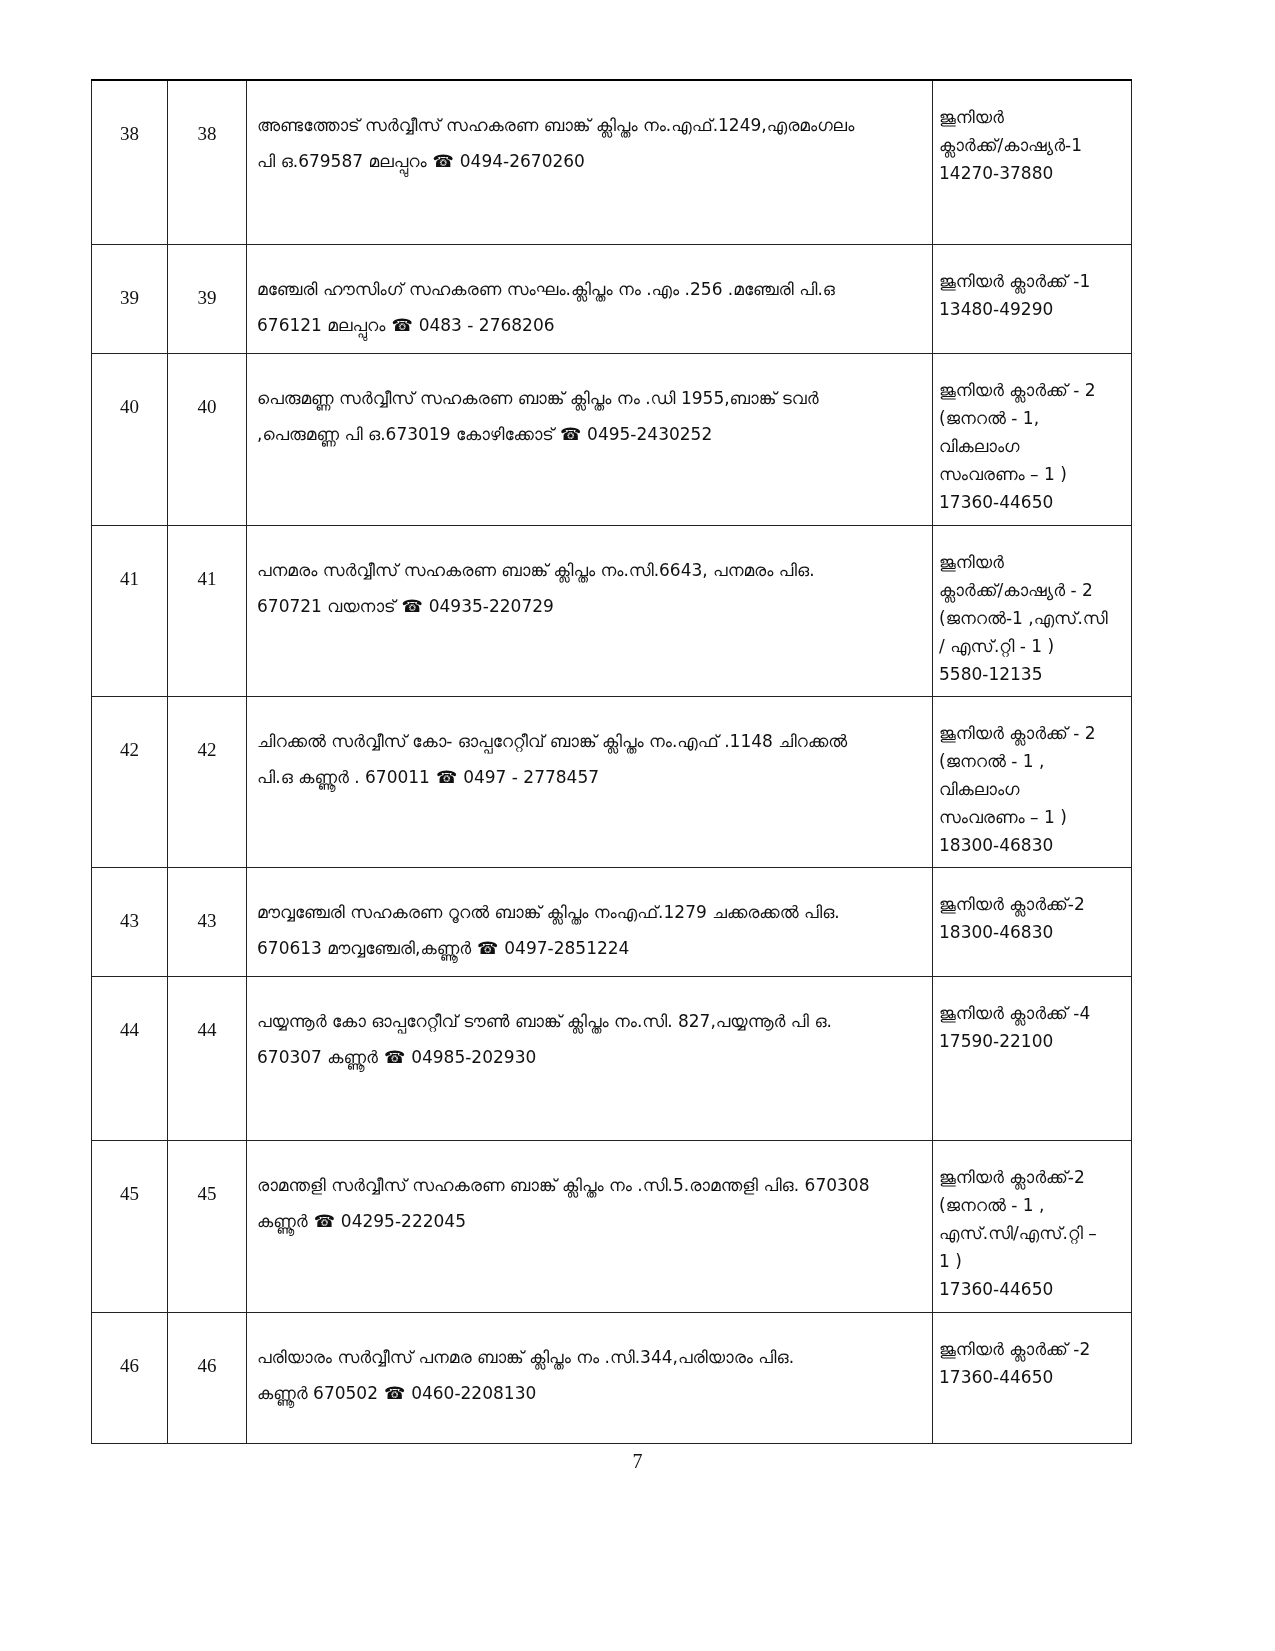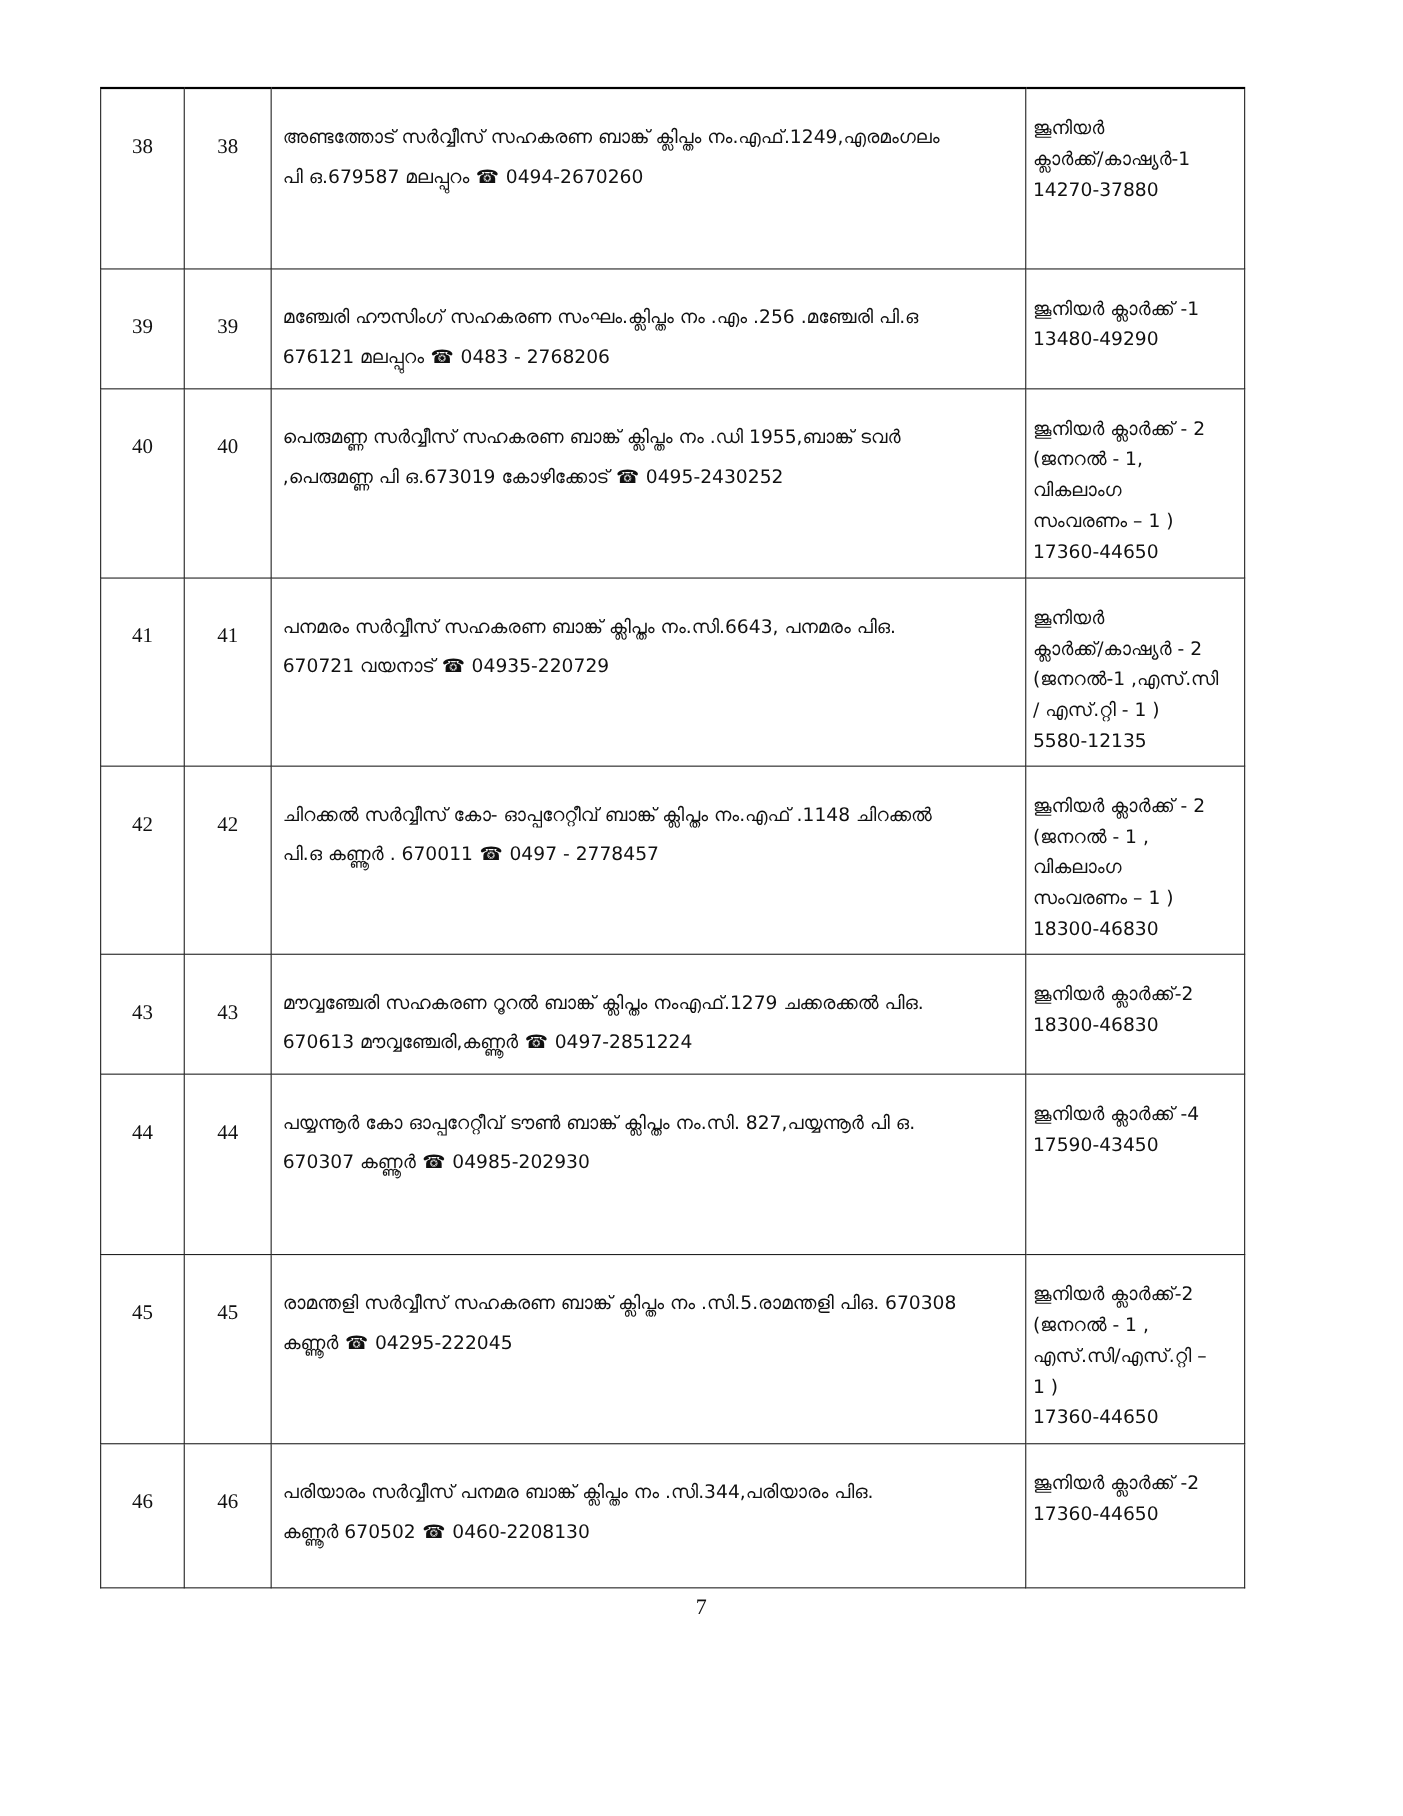--- a/index.html
+++ b/index.html
@@ -116,7 +116,7 @@
         </td>
         <td class="post">
           <div>ജൂനിയർ ക്ലാർക്ക് -4</div>
-          <div>17590-43450</div>
+          <div>17590-22100</div>
         </td>
       </tr>
       <tr style="height: 172px;">

